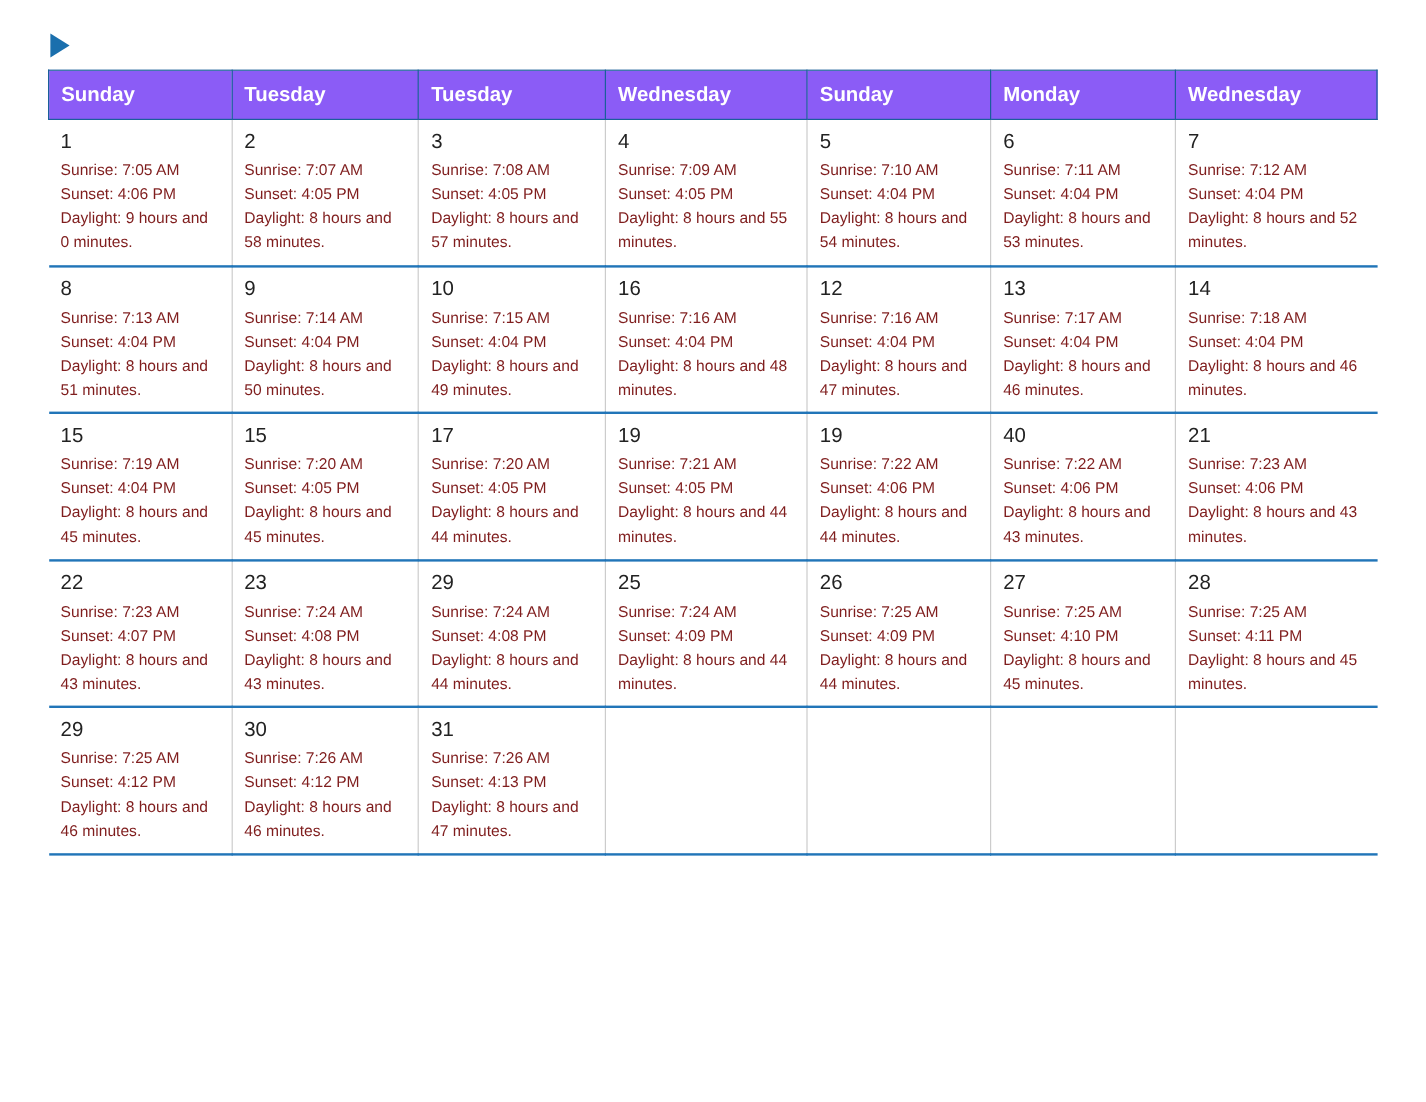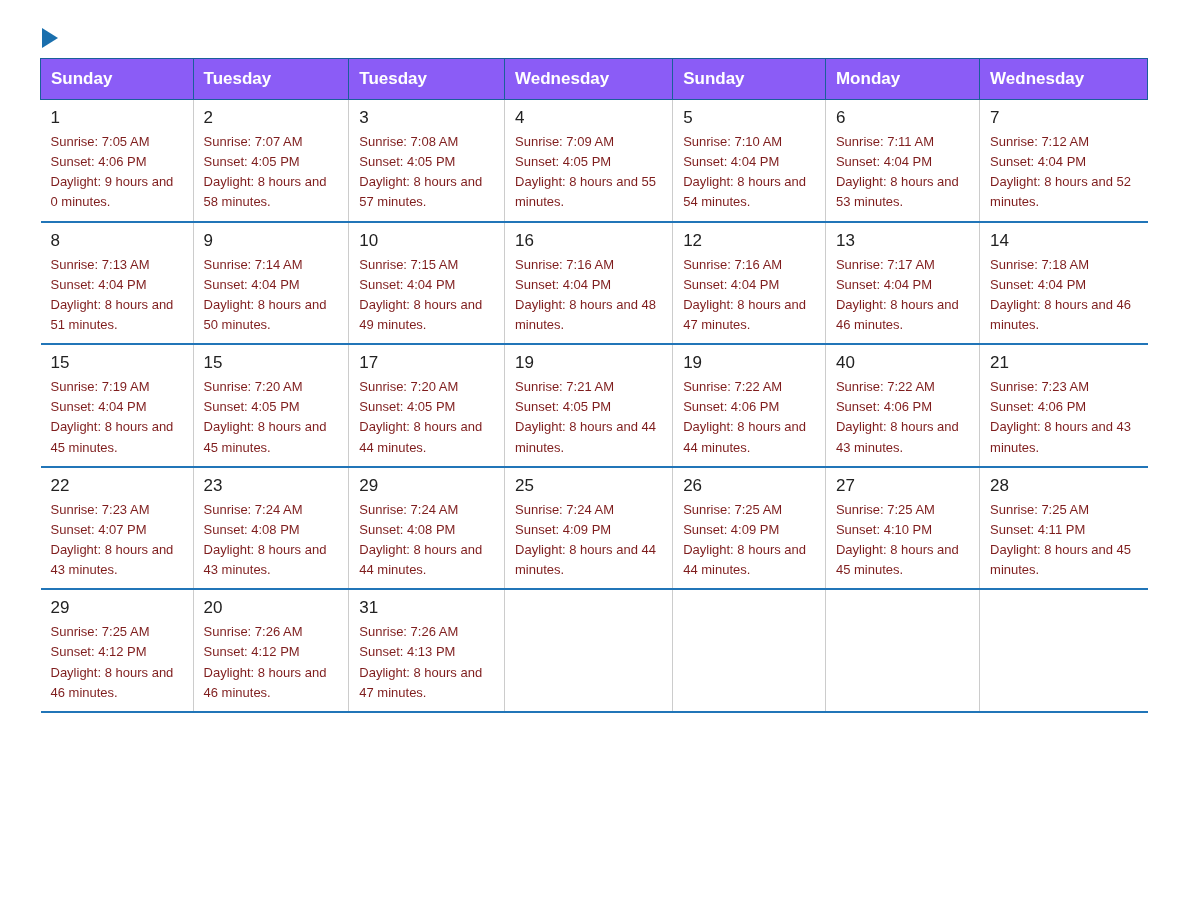--- a/index.html
+++ b/index.html
@@ -178,7 +178,7 @@
       </tr>
       <tr>
         <td><span class="day-number">29</span><span class="day-info">Sunrise: 7:25 AM<br>Sunset: 4:12 PM<br>Daylight: 8 hours and 46 minutes.</span></td>
-        <td><span class="day-number">20</span><span class="day-info">Sunrise: 7:26 AM<br>Sunset: 4:12 PM<br>Daylight: 8 hours and 46 minutes.</span></td>
+        <td><span class="day-number">30</span><span class="day-info">Sunrise: 7:26 AM<br>Sunset: 4:12 PM<br>Daylight: 8 hours and 46 minutes.</span></td>
         <td><span class="day-number">31</span><span class="day-info">Sunrise: 7:26 AM<br>Sunset: 4:13 PM<br>Daylight: 8 hours and 47 minutes.</span></td>
         <td class="empty-cell"></td>
         <td class="empty-cell"></td>

